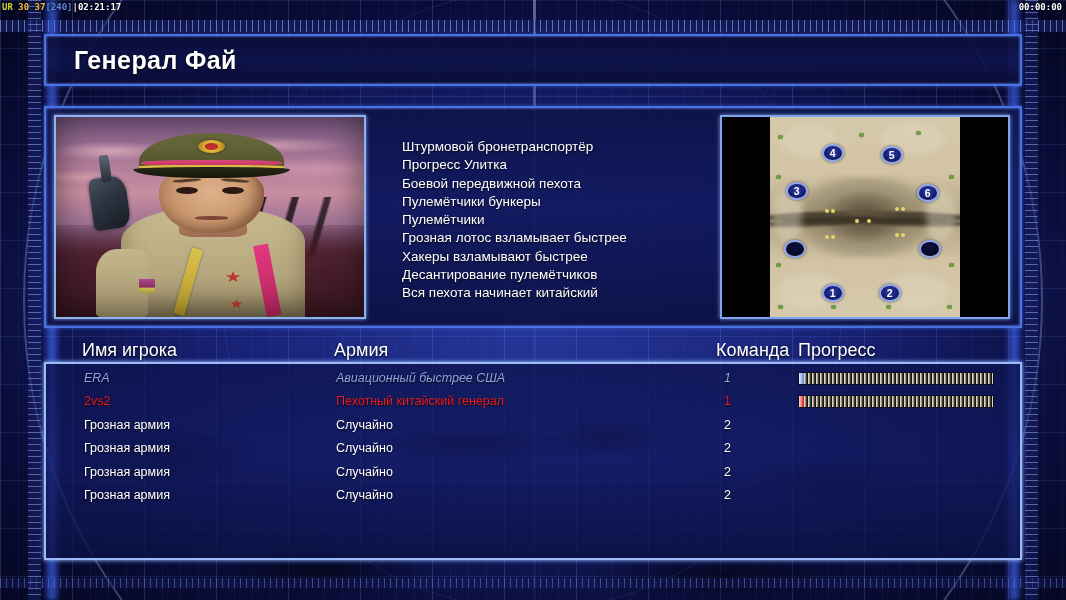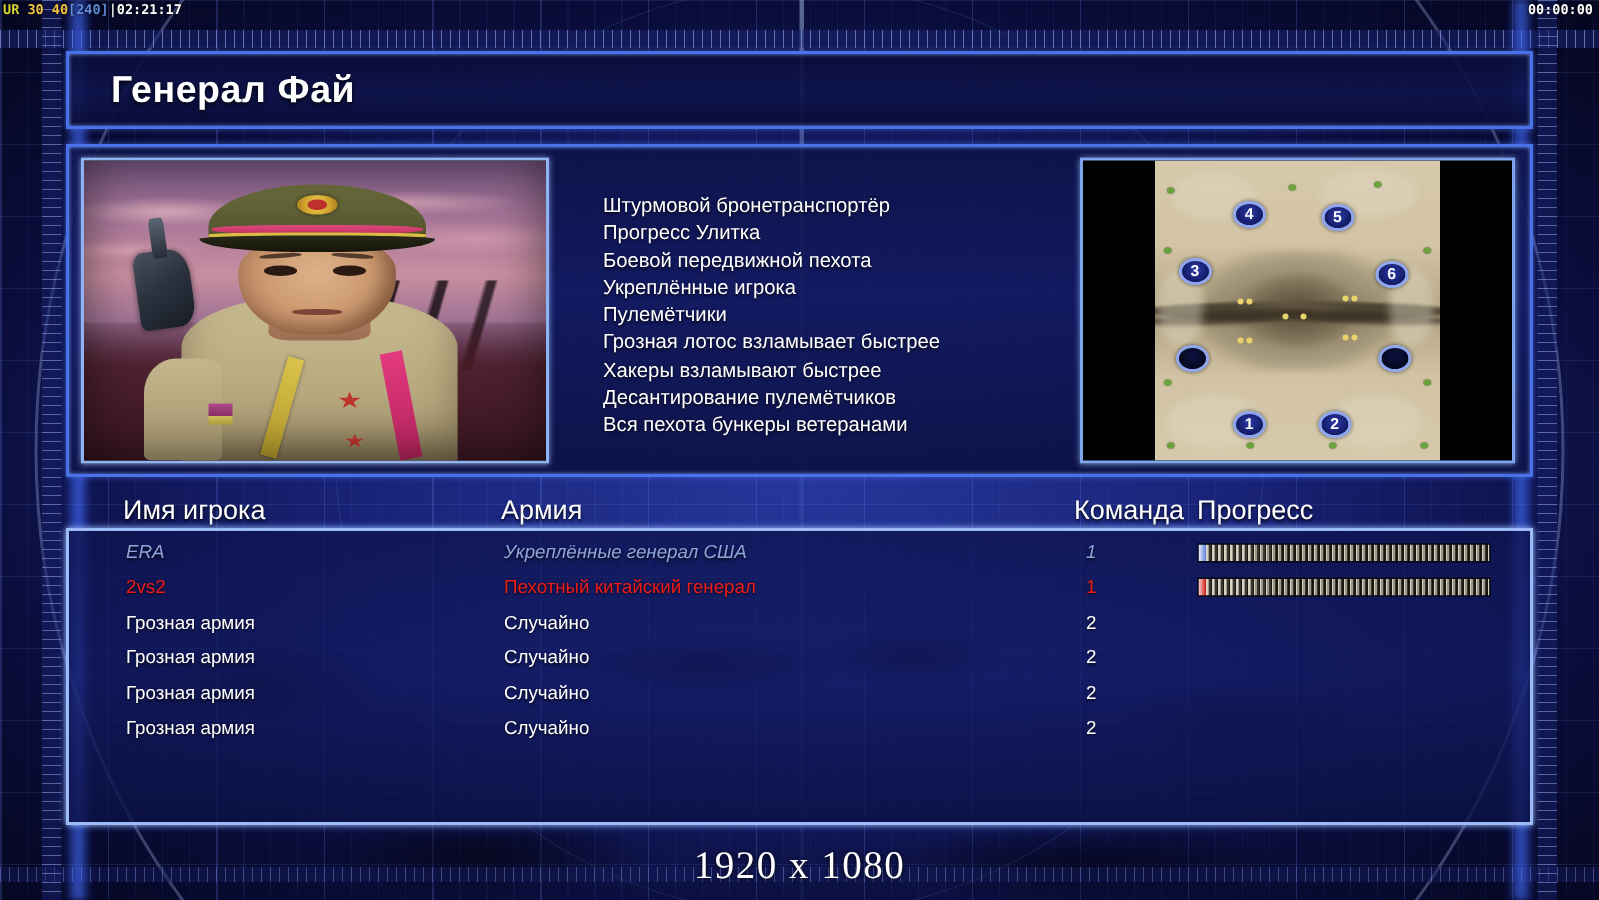--- a/index.html
+++ b/index.html
@@ -498,7 +498,7 @@
   <div class="glowbar right"></div>
 
   <div class="hud" id="hud-left">
-    <span class="s-ur">UR</span><span class="s-a"> </span><span class="s-b">30</span><span class="s-a"> </span><span class="s-b">40</span><span class="s-c">[240]</span><span class="s-a">|</span><span class="s-time">02:21:17</span>
+    <span class="s-ur">UR</span><span class="s-a"> </span><span class="s-b">30</span><span class="s-a"> </span><span class="s-b">37</span><span class="s-c">[240]</span><span class="s-a">|</span><span class="s-time">02:21:17</span>
   </div>
   <div class="hud" id="hud-right">00:00:00</div>
 

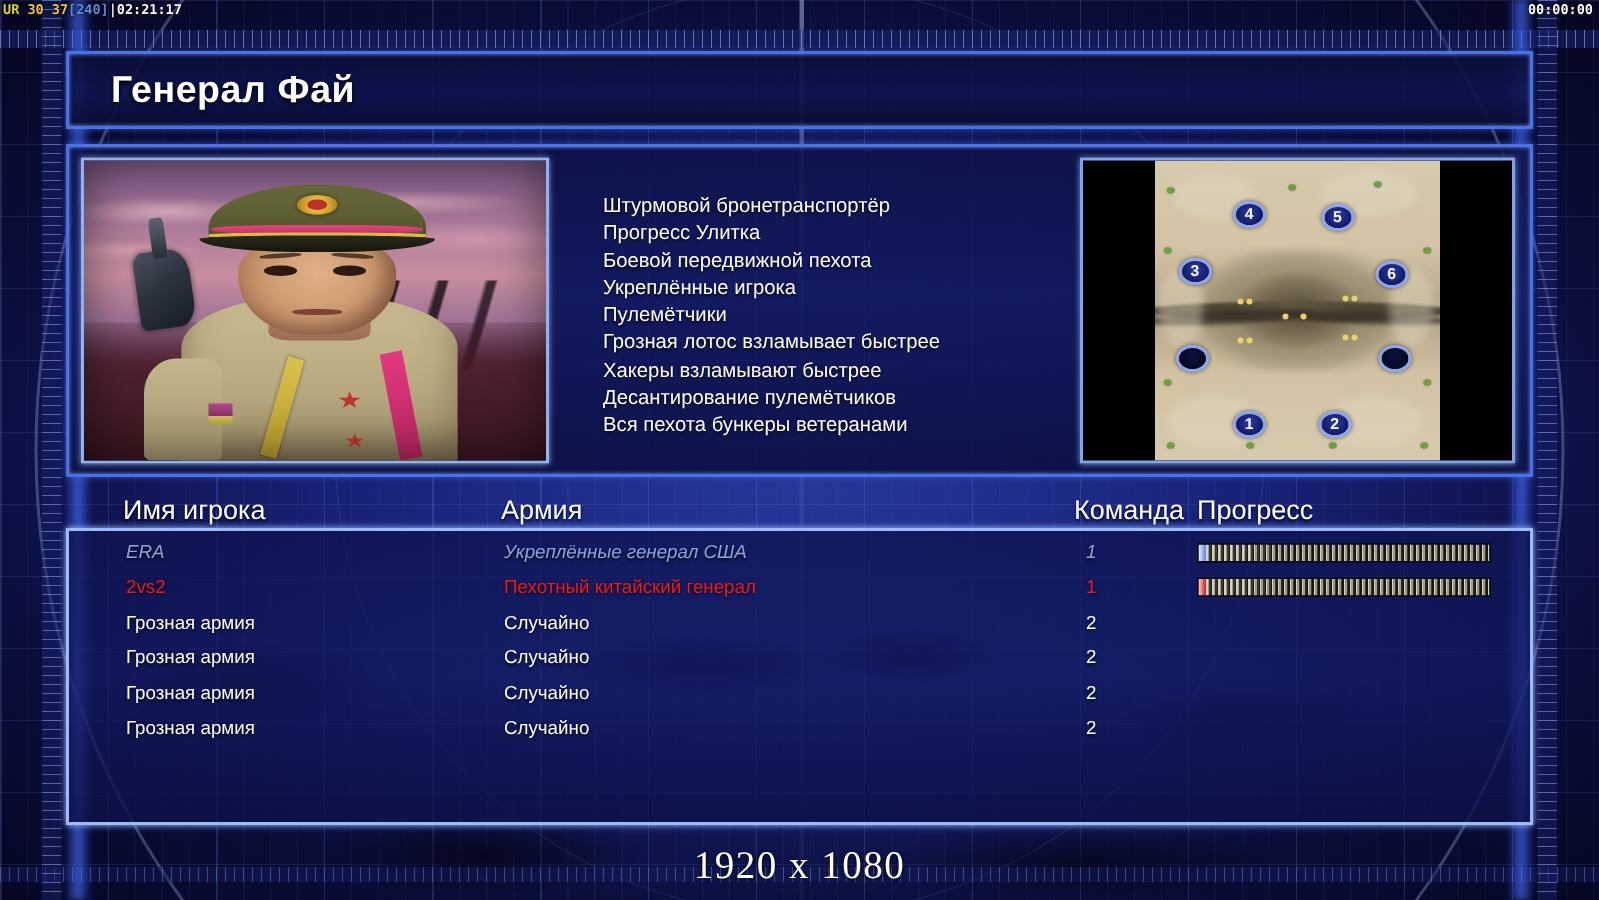--- a/index.html
+++ b/index.html
@@ -164,7 +164,7 @@
 
   
   #info-panel {
-    margin-top: 10px;
+    margin-top: 20px;
     height: 222px;
     display: flex;
     align-items: center;

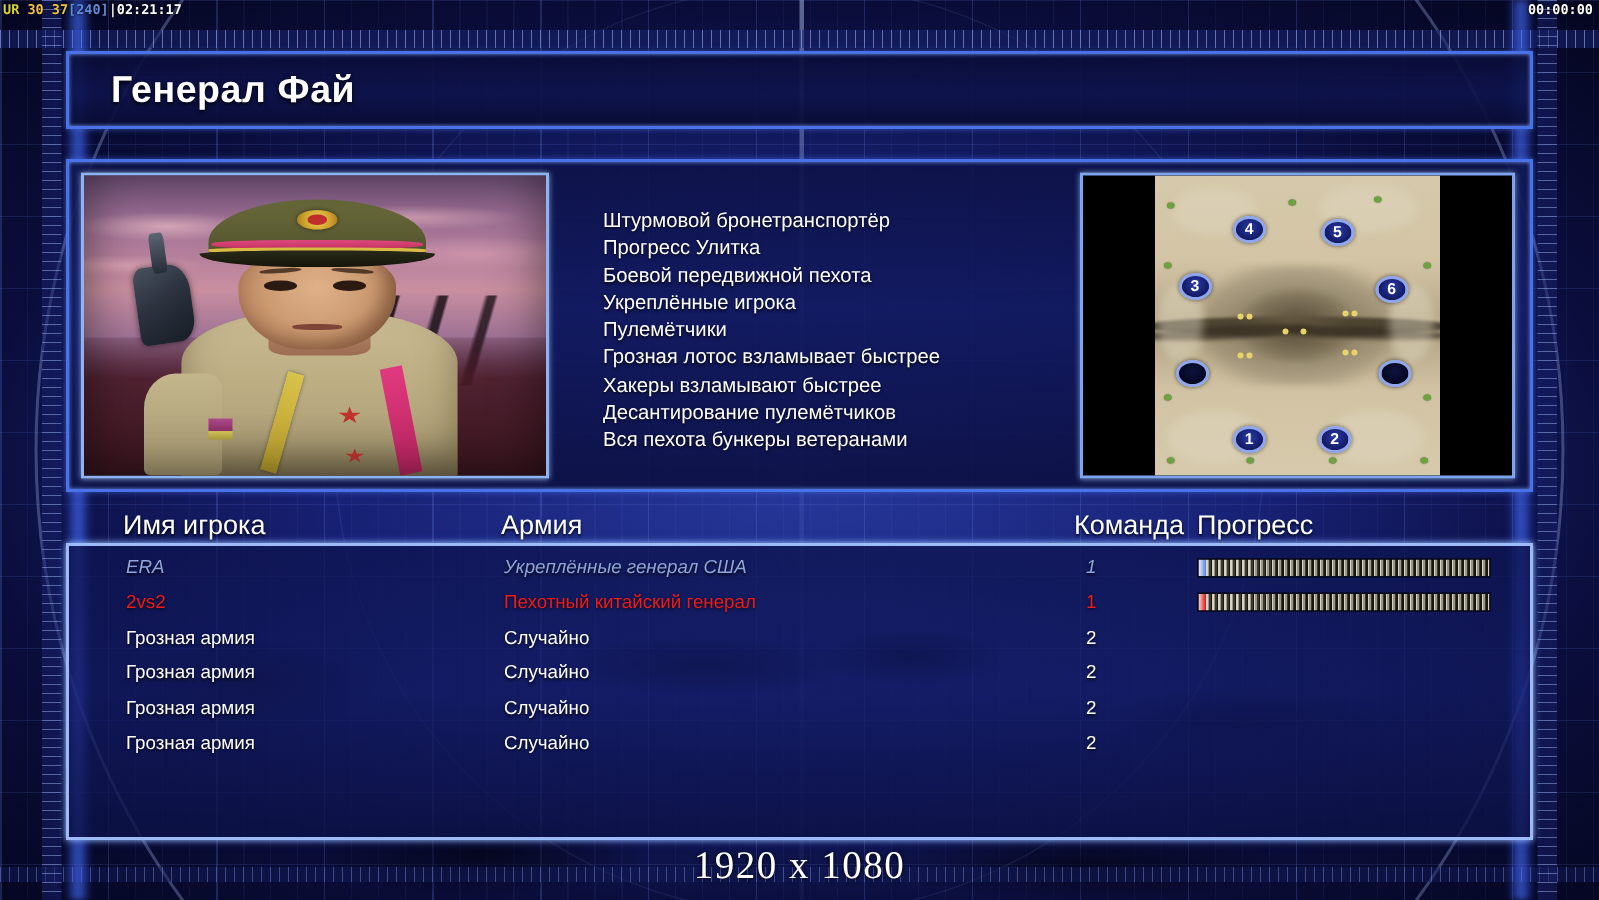--- a/index.html
+++ b/index.html
@@ -544,7 +544,7 @@
           <div class="ability">Штурмовой бронетранспортёр</div>
           <div class="ability">Прогресс Улитка</div>
           <div class="ability">Боевой передвижной пехота</div>
-          <div class="ability">Укреплённые игрока</div>
+          <div class="ability">Пулемётчики бункеры</div>
           <div class="ability">Пулемётчики</div>
           <div class="ability">Грозная лотос взламывает быстрее</div>
           <div class="ability">Хакеры взламывают быстрее</div>

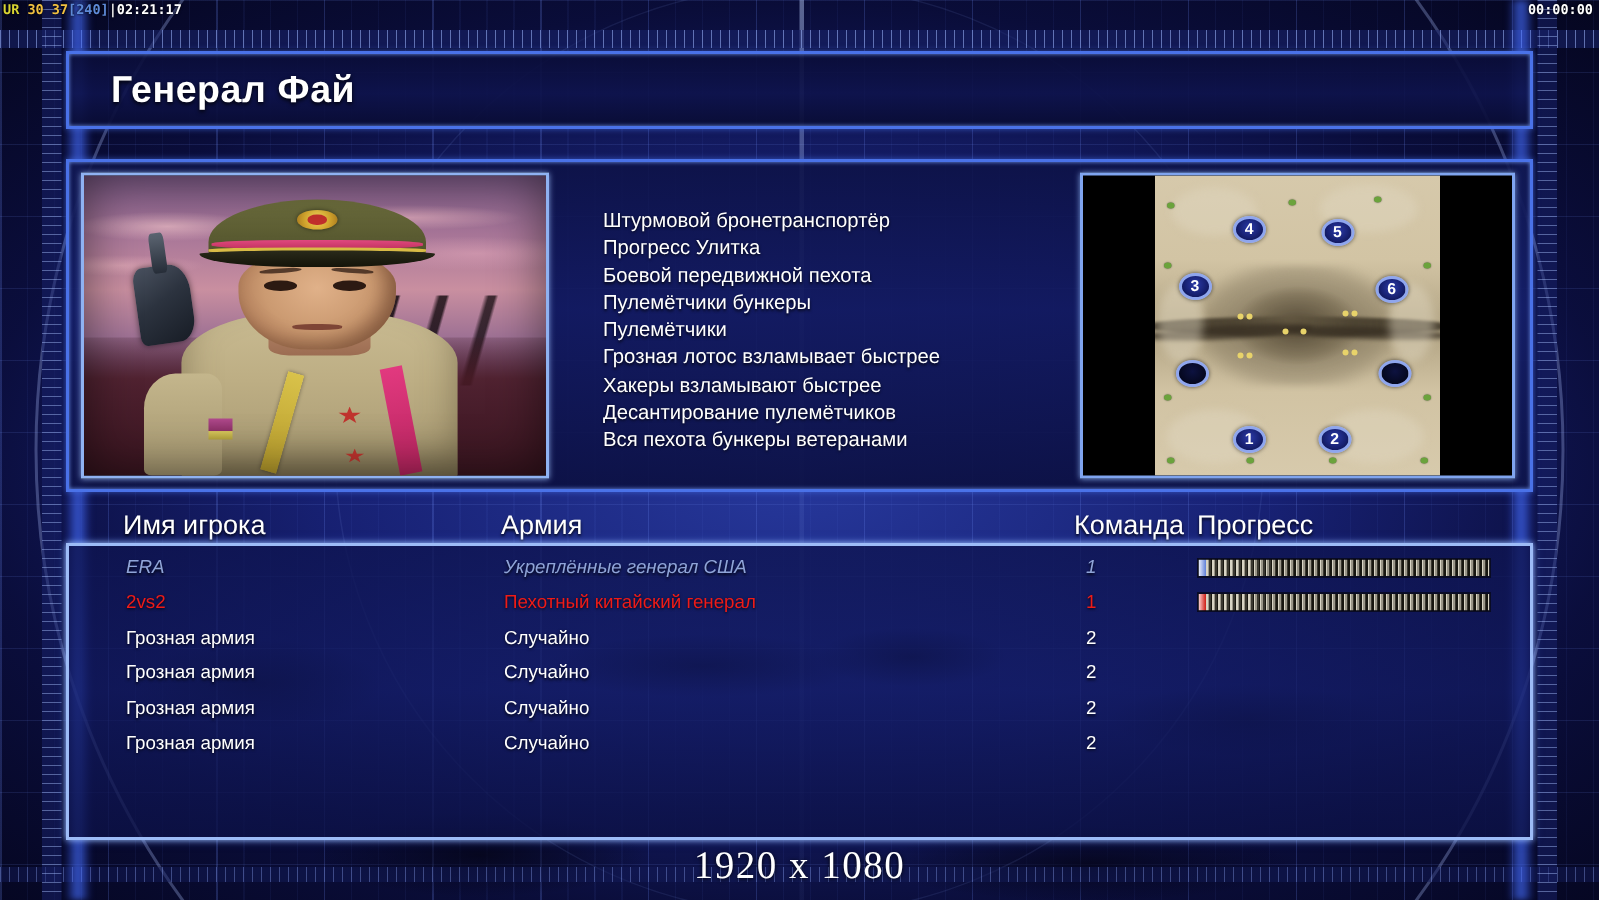--- a/index.html
+++ b/index.html
@@ -549,7 +549,7 @@
           <div class="ability">Грозная лотос взламывает быстрее</div>
           <div class="ability">Хакеры взламывают быстрее</div>
           <div class="ability">Десантирование пулемётчиков</div>
-          <div class="ability">Вся пехота бункеры ветеранами</div>
+          <div class="ability">Вся пехота начинает китайский</div>
         </div>
 
       <div id="minimap-wrap">

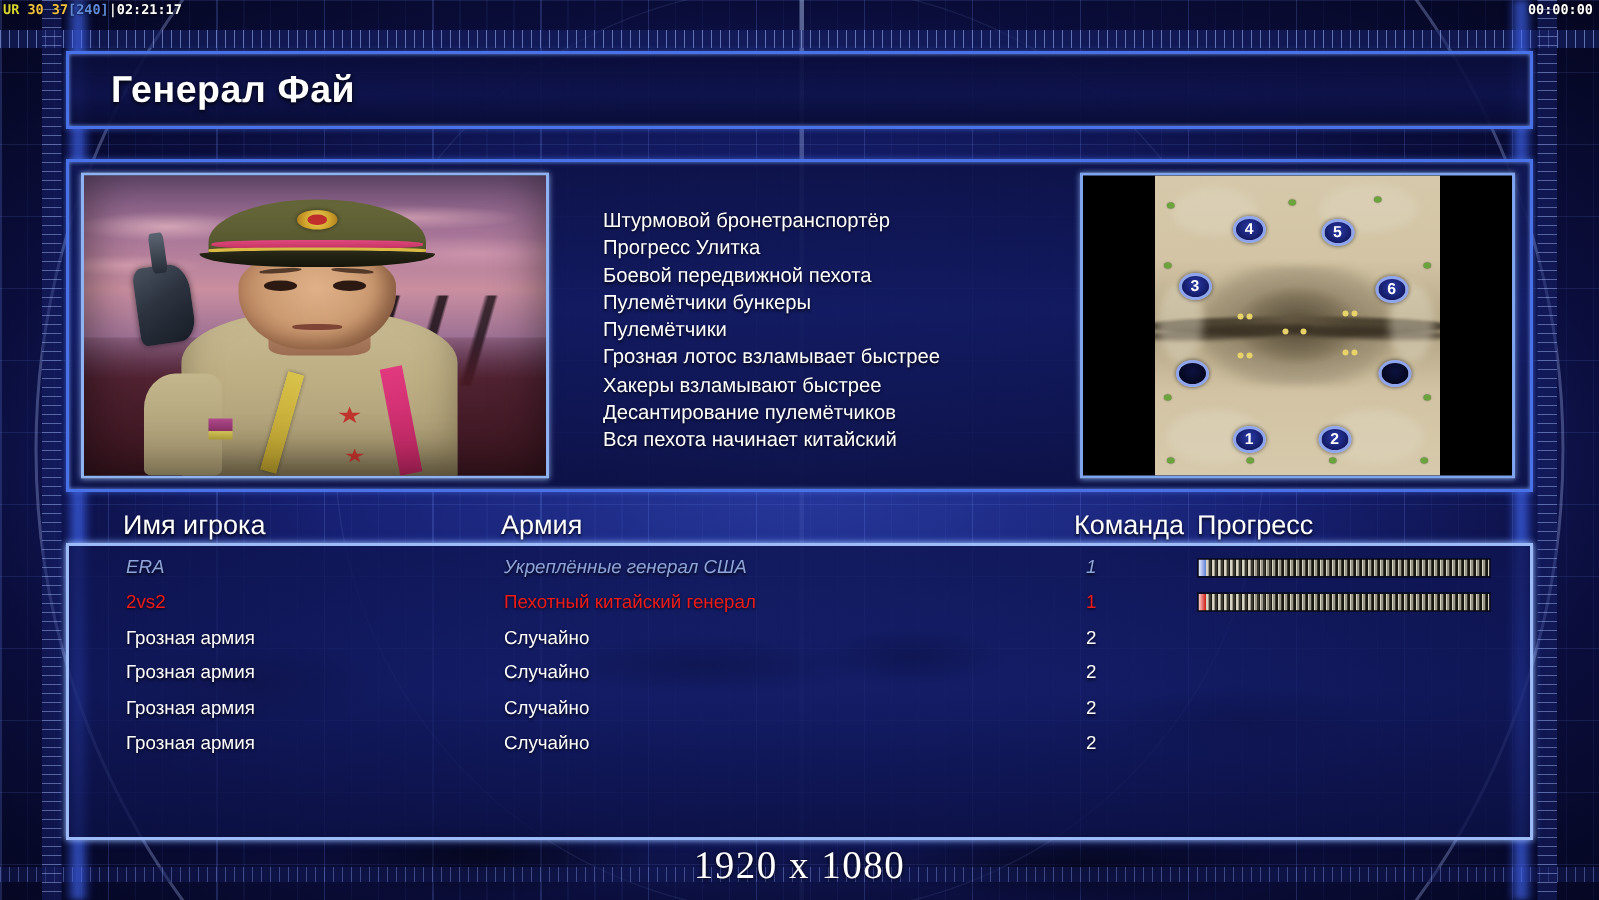--- a/index.html
+++ b/index.html
@@ -608,7 +608,7 @@
     <div class="panel" id="table-panel">
         <div class="row dim">
           <span class="cell c-name">ERA</span>
-          <span class="cell c-army">Укреплённые генерал США</span>
+          <span class="cell c-army">Авиационный быстрее США</span>
           <span class="cell c-team">1</span>
           <div class="progress p-blue">
             <div class="fill"></div>

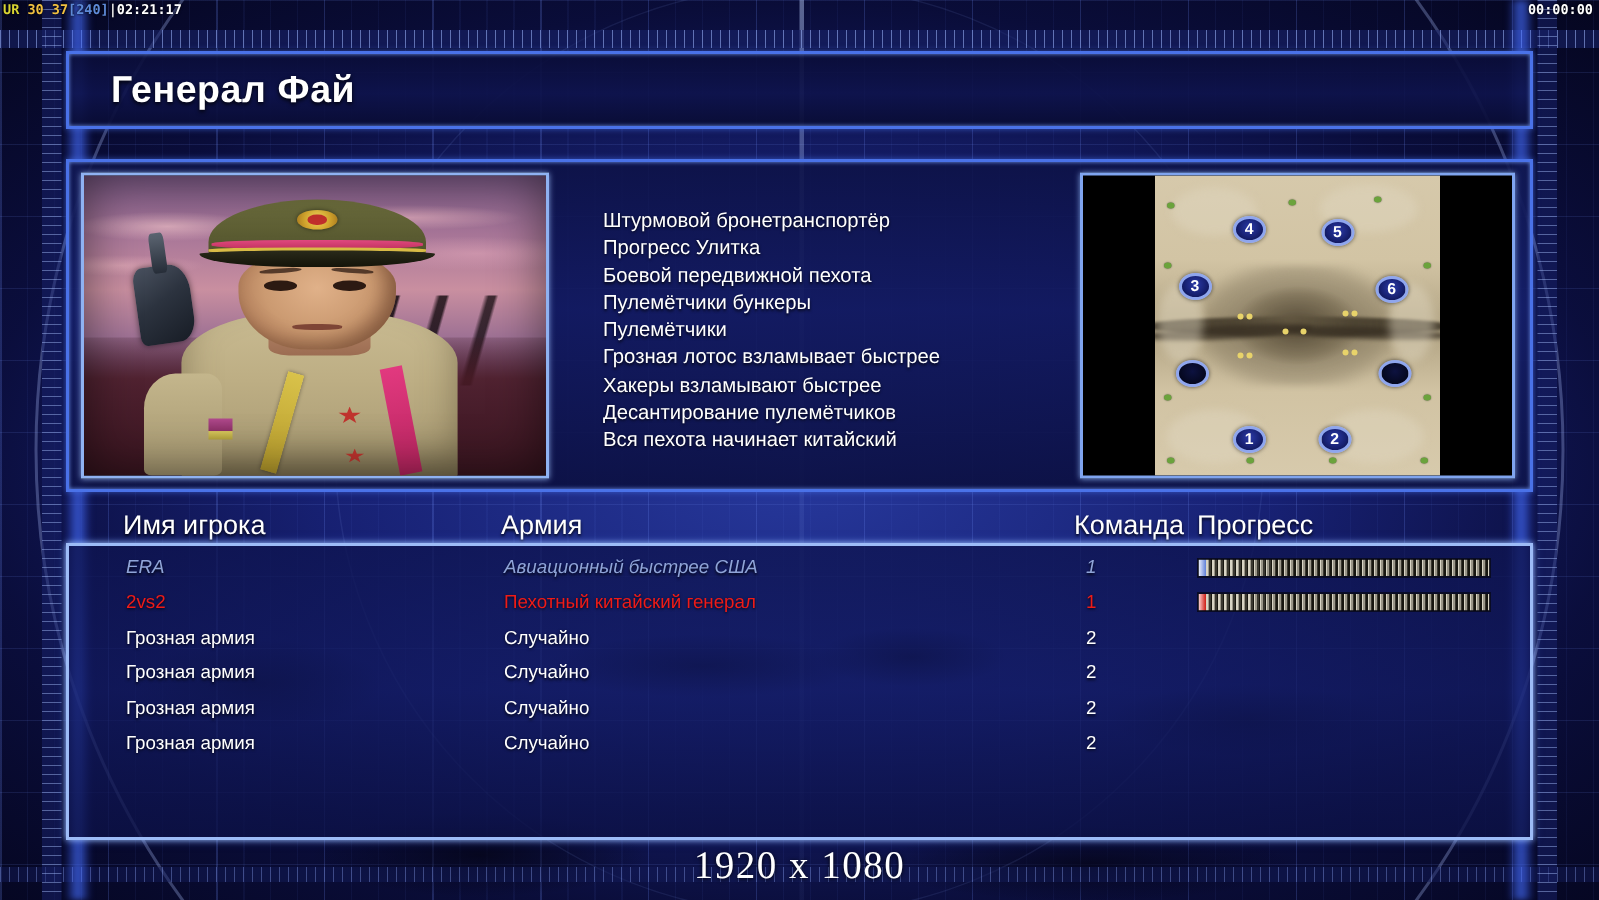--- a/index.html
+++ b/index.html
@@ -648,7 +648,6 @@
 
   </div>
 
-  <div id="resolution">1920 x 1080</div>
 
 </div>
 

